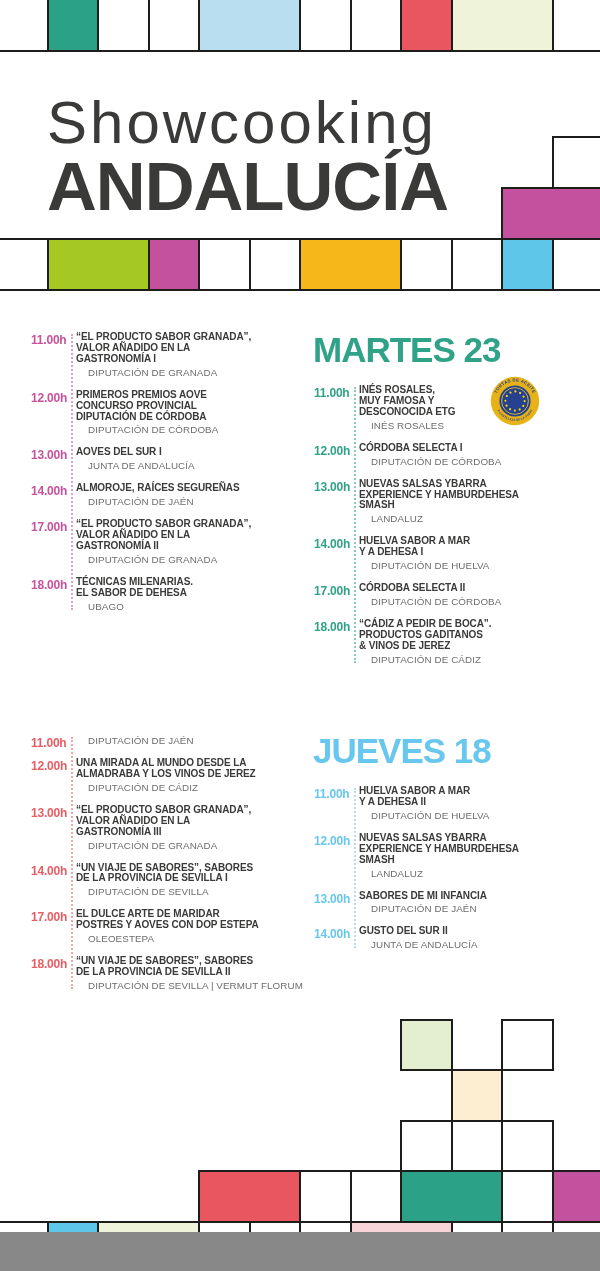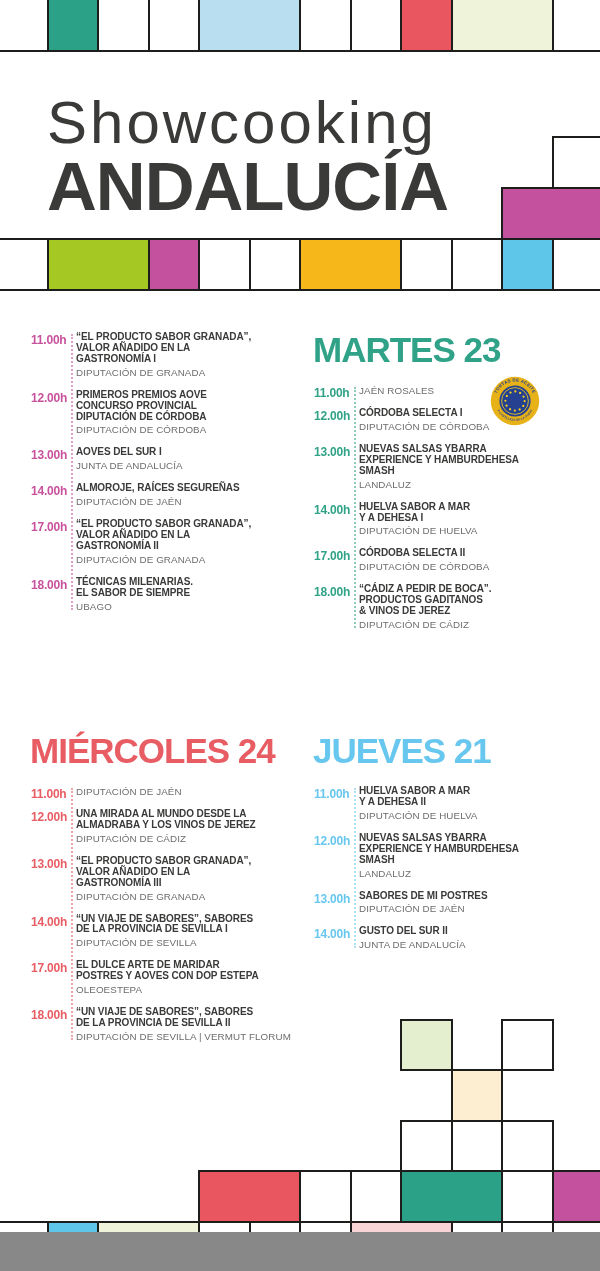--- a/index.html
+++ b/index.html
@@ -20,7 +20,7 @@
         color:var(--c);letter-spacing:-0.2px;}
   .etitle{font-size:10px;line-height:10.9px;font-weight:700;color:#3a3a39;
           white-space:pre-line;letter-spacing:-0.1px;}
-  .eorg{margin-top:2px;font-size:9.8px;line-height:11px;color:#6e6d6d;letter-spacing:0.1px;}
+  .eorg{margin-top:2px;font-size:9.8px;line-height:11px;color:#6e6d6d;letter-spacing:0.1px;margin-left:12px;}
   .badge{position:absolute;left:177px;top:44px;width:50px;height:50px;}
 </style>
 </head>

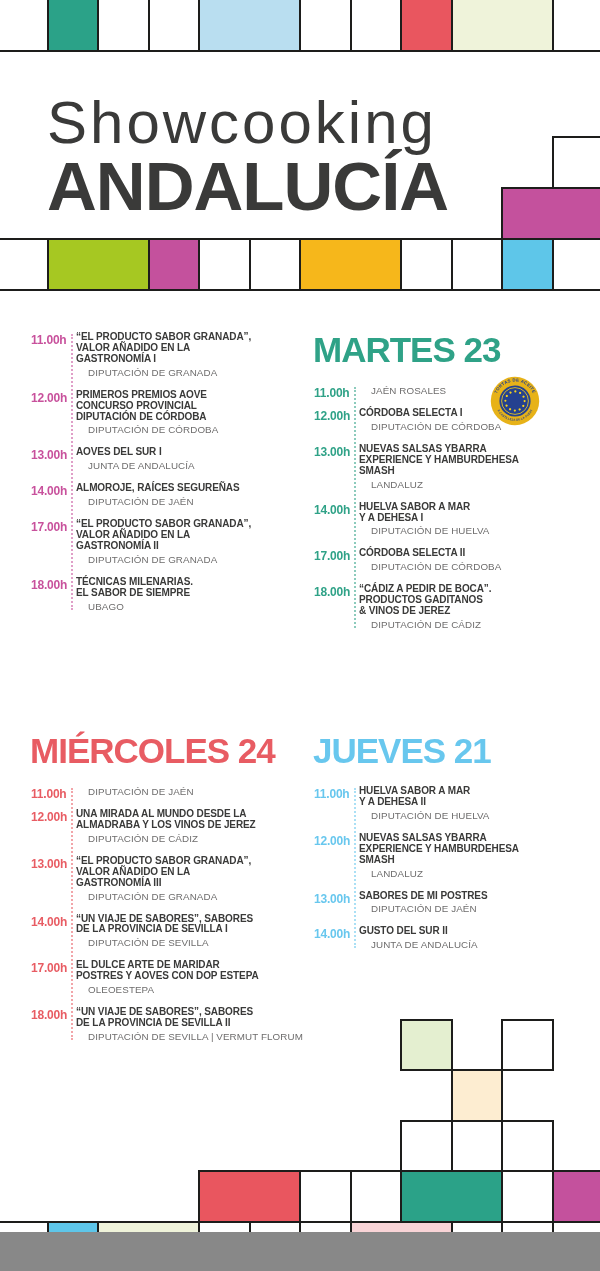--- a/index.html
+++ b/index.html
@@ -139,6 +139,9 @@
           <div class="event">
             <div class="time">11.00h</div>
             <div class="ebody">
+              <div class="etitle">INÉS ROSALES,
+MUY FAMOSA Y
+DESCONOCIDA ETG</div>
               <div class="eorg">JAÉN ROSALES</div>
             </div>
           </div>

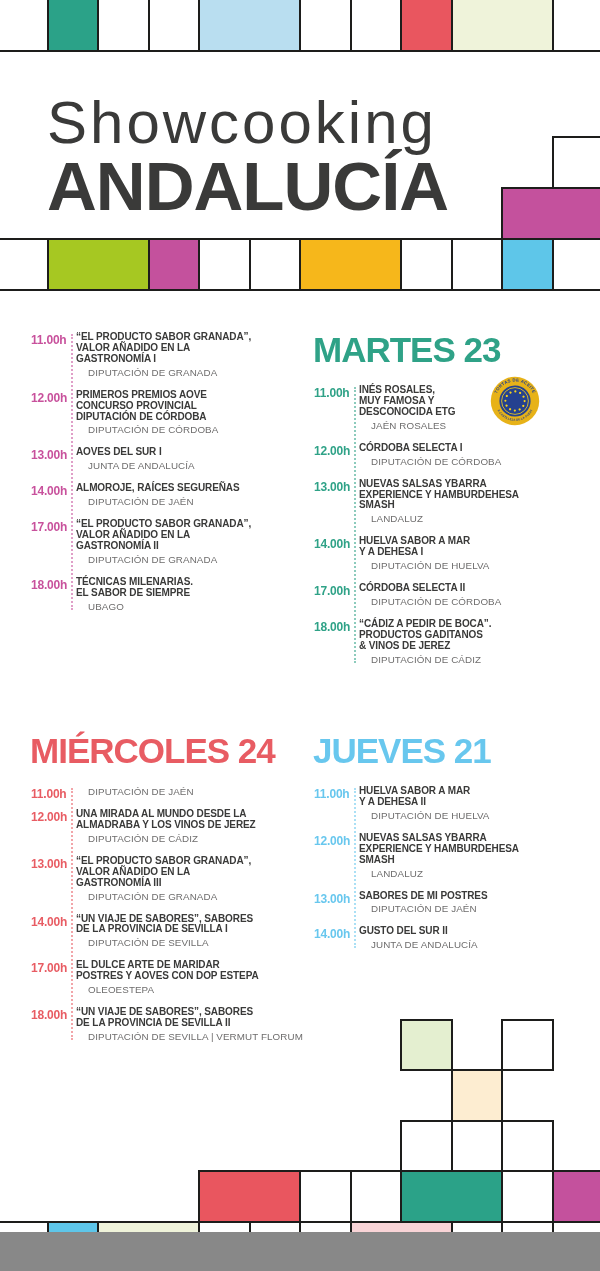--- a/index.html
+++ b/index.html
@@ -142,7 +142,7 @@
               <div class="etitle">INÉS ROSALES,
 MUY FAMOSA Y
 DESCONOCIDA ETG</div>
-              <div class="eorg">JAÉN ROSALES</div>
+              <div class="eorg">INÉS ROSALES</div>
             </div>
           </div>
           <div class="event">

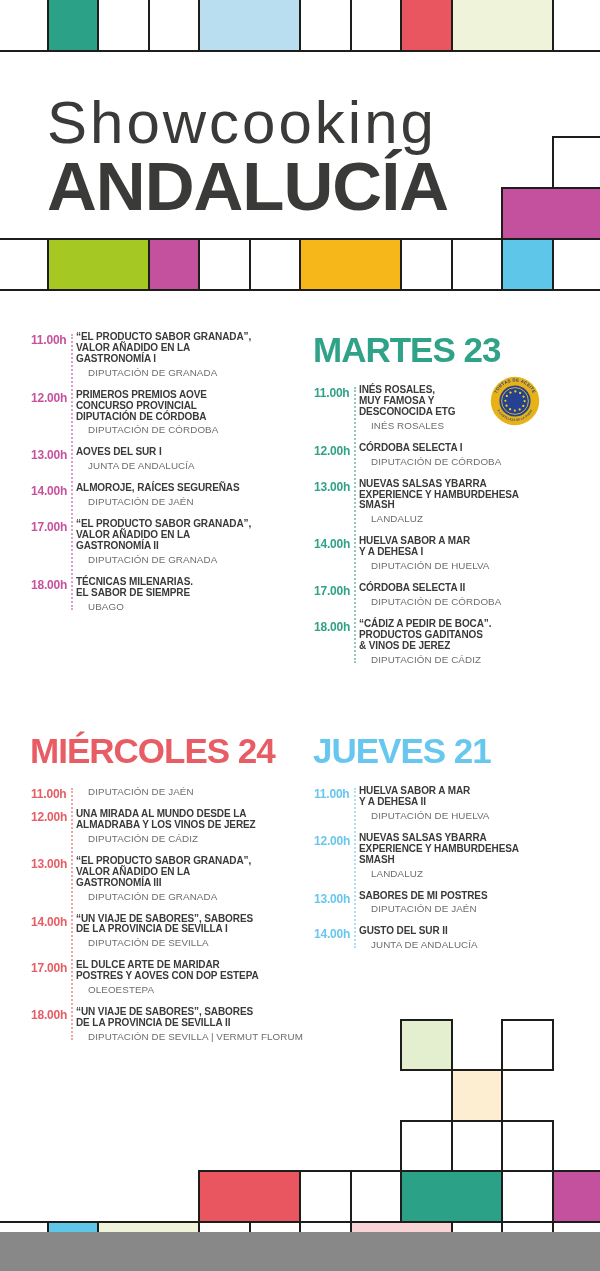--- a/index.html
+++ b/index.html
@@ -126,7 +126,7 @@
             <div class="time">18.00h</div>
             <div class="ebody">
               <div class="etitle">TÉCNICAS MILENARIAS.
-EL SABOR DE SIEMPRE</div>
+EL SABOR DE DEHESA</div>
               <div class="eorg">UBAGO</div>
             </div>
           </div>

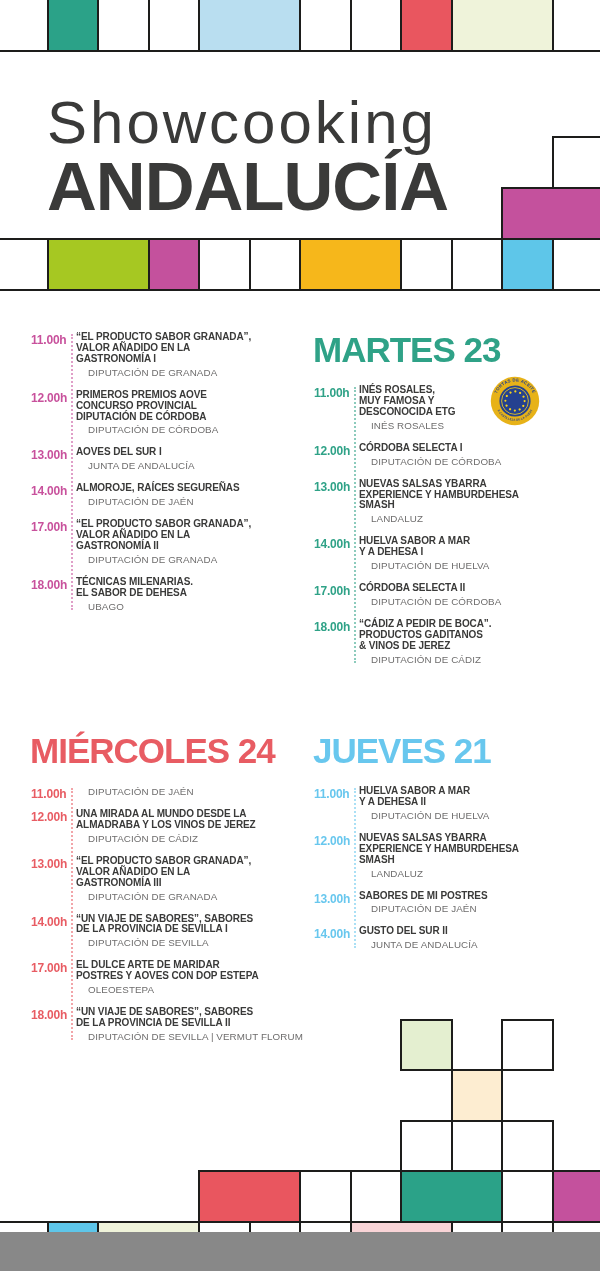--- a/index.html
+++ b/index.html
@@ -205,7 +205,6 @@
   </svg></div>
       </section>
       <section class="day" style="left: 30px; top: 733px; width: 280px; --c: #e85c63;">
-        <h2>MIÉRCOLES 24</h2>
         <div class="events">
           <div class="dotline"></div>
           <div class="event">

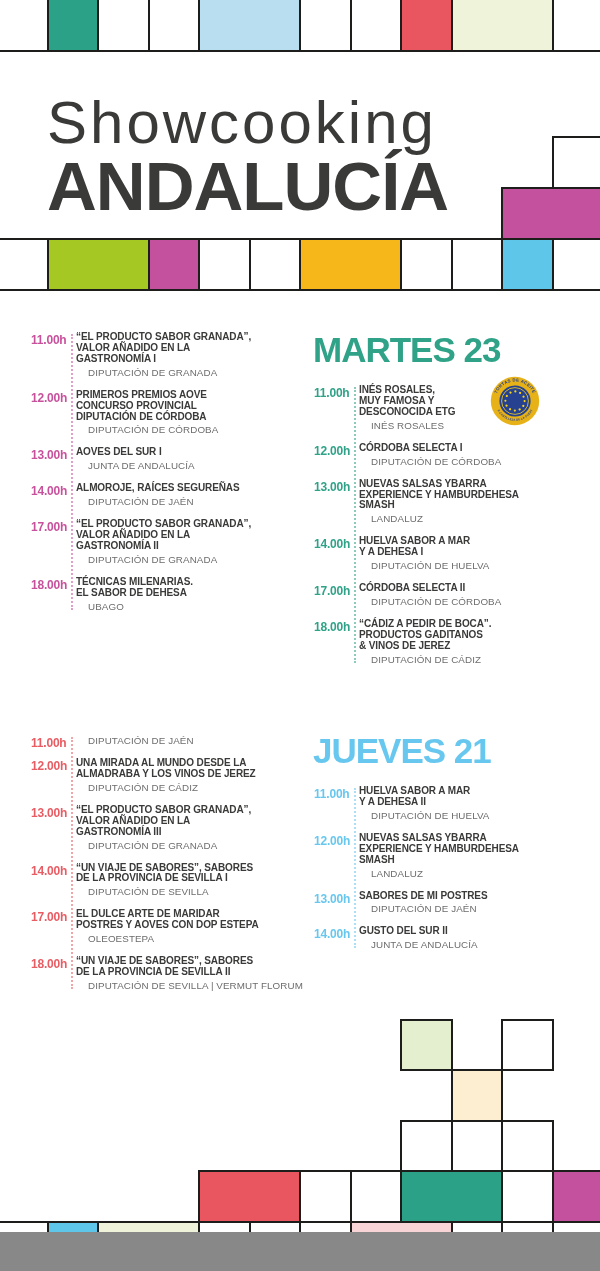--- a/index.html
+++ b/index.html
@@ -257,7 +257,7 @@
         </div>
       </section>
       <section class="day" style="left: 313px; top: 733px; width: 287px; --c: #68c7ee;">
-        <h2>JUEVES 21</h2>
+        <h2>JUEVES 18</h2>
         <div class="events">
           <div class="dotline"></div>
           <div class="event">

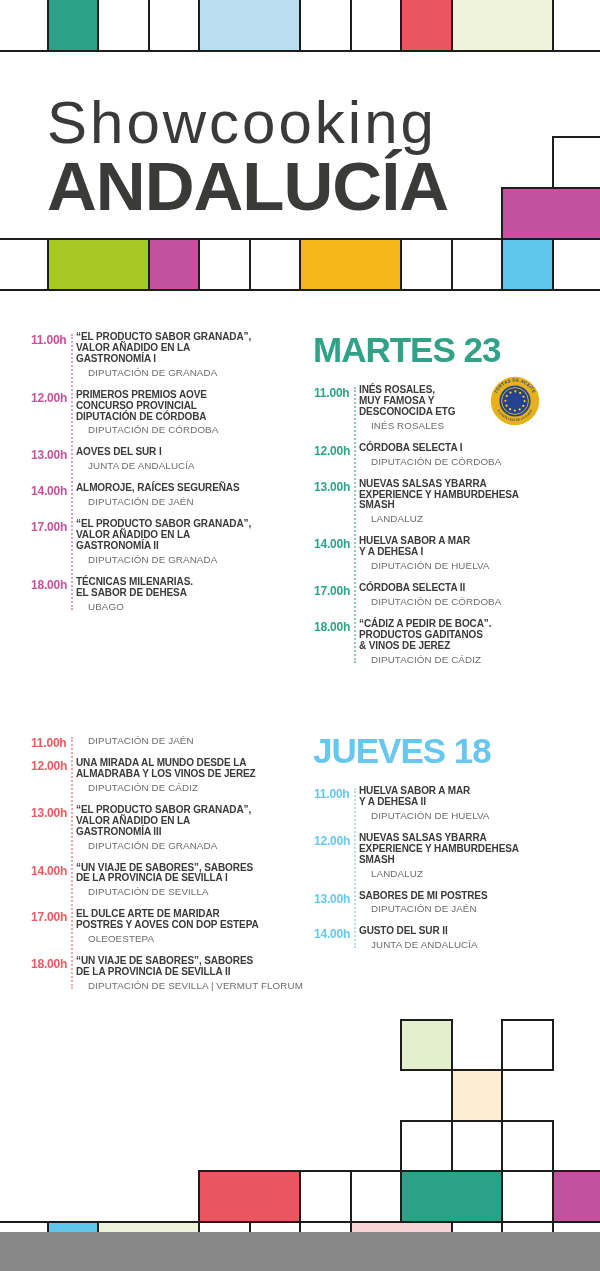--- a/index.html
+++ b/index.html
@@ -280,7 +280,7 @@
           <div class="event">
             <div class="time">13.00h</div>
             <div class="ebody">
-              <div class="etitle">SABORES DE MI POSTRES</div>
+              <div class="etitle">SABORES DE MI INFANCIA</div>
               <div class="eorg">DIPUTACIÓN DE JAÉN</div>
             </div>
           </div>

